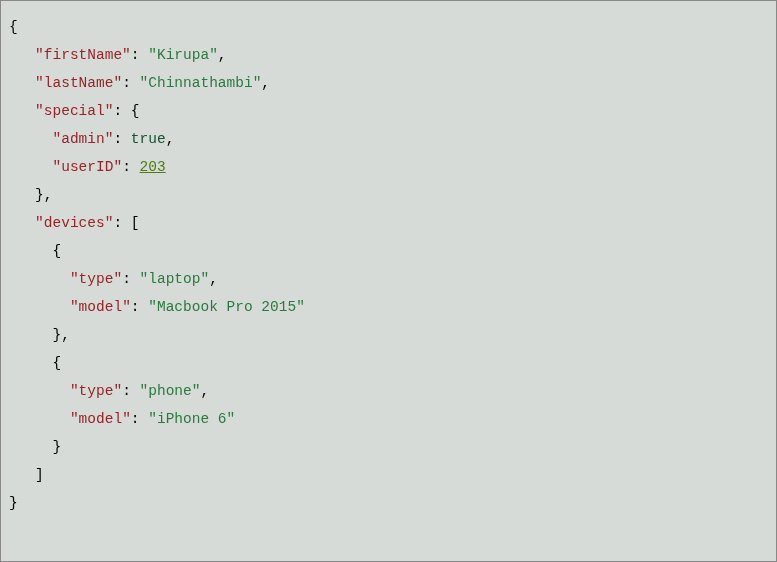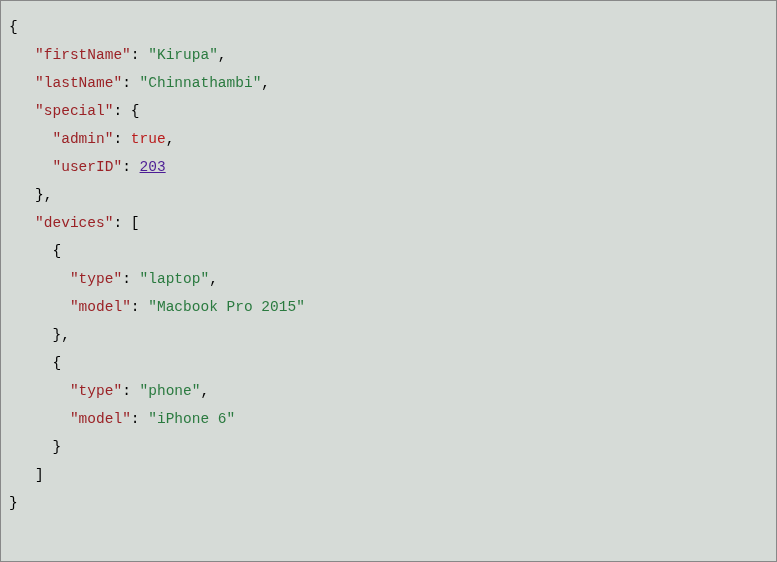--- a/index.html
+++ b/index.html
@@ -26,7 +26,7 @@
     .tk-punct { color: #000; }
     .tk-key { color: #9b2226; }
     .tk-str { color: #2a7a3f; }
-    .tk-bool { color: #b91c1c; text-align: right; }
+    .tk-bool { color: #14532d; text-align: right; }
     .tk-num { color: #4c1d95; text-decoration: underline; }
   </style>
 </head>

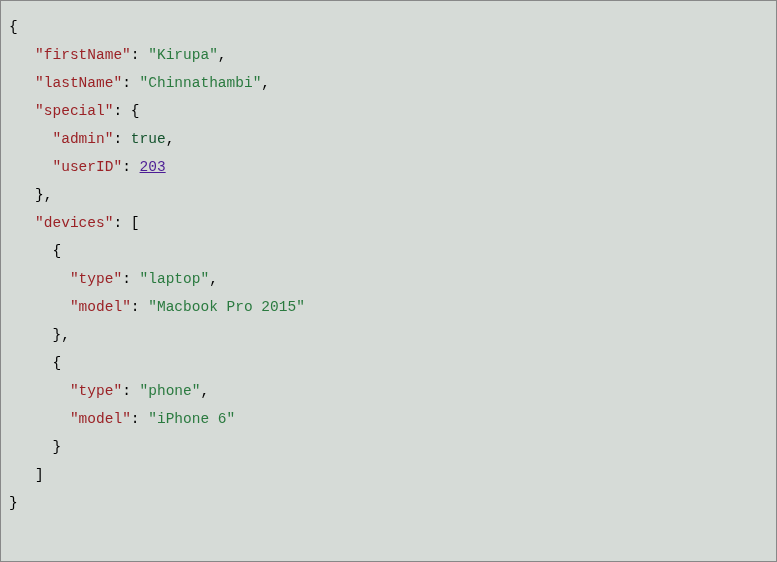--- a/index.html
+++ b/index.html
@@ -27,7 +27,7 @@
     .tk-key { color: #9b2226; }
     .tk-str { color: #2a7a3f; }
     .tk-bool { color: #14532d; text-align: right; }
-    .tk-num { color: #4c1d95; text-decoration: underline; }
+    .tk-num { color: #4d7c0f; text-decoration: underline; }
   </style>
 </head>
 <body>

